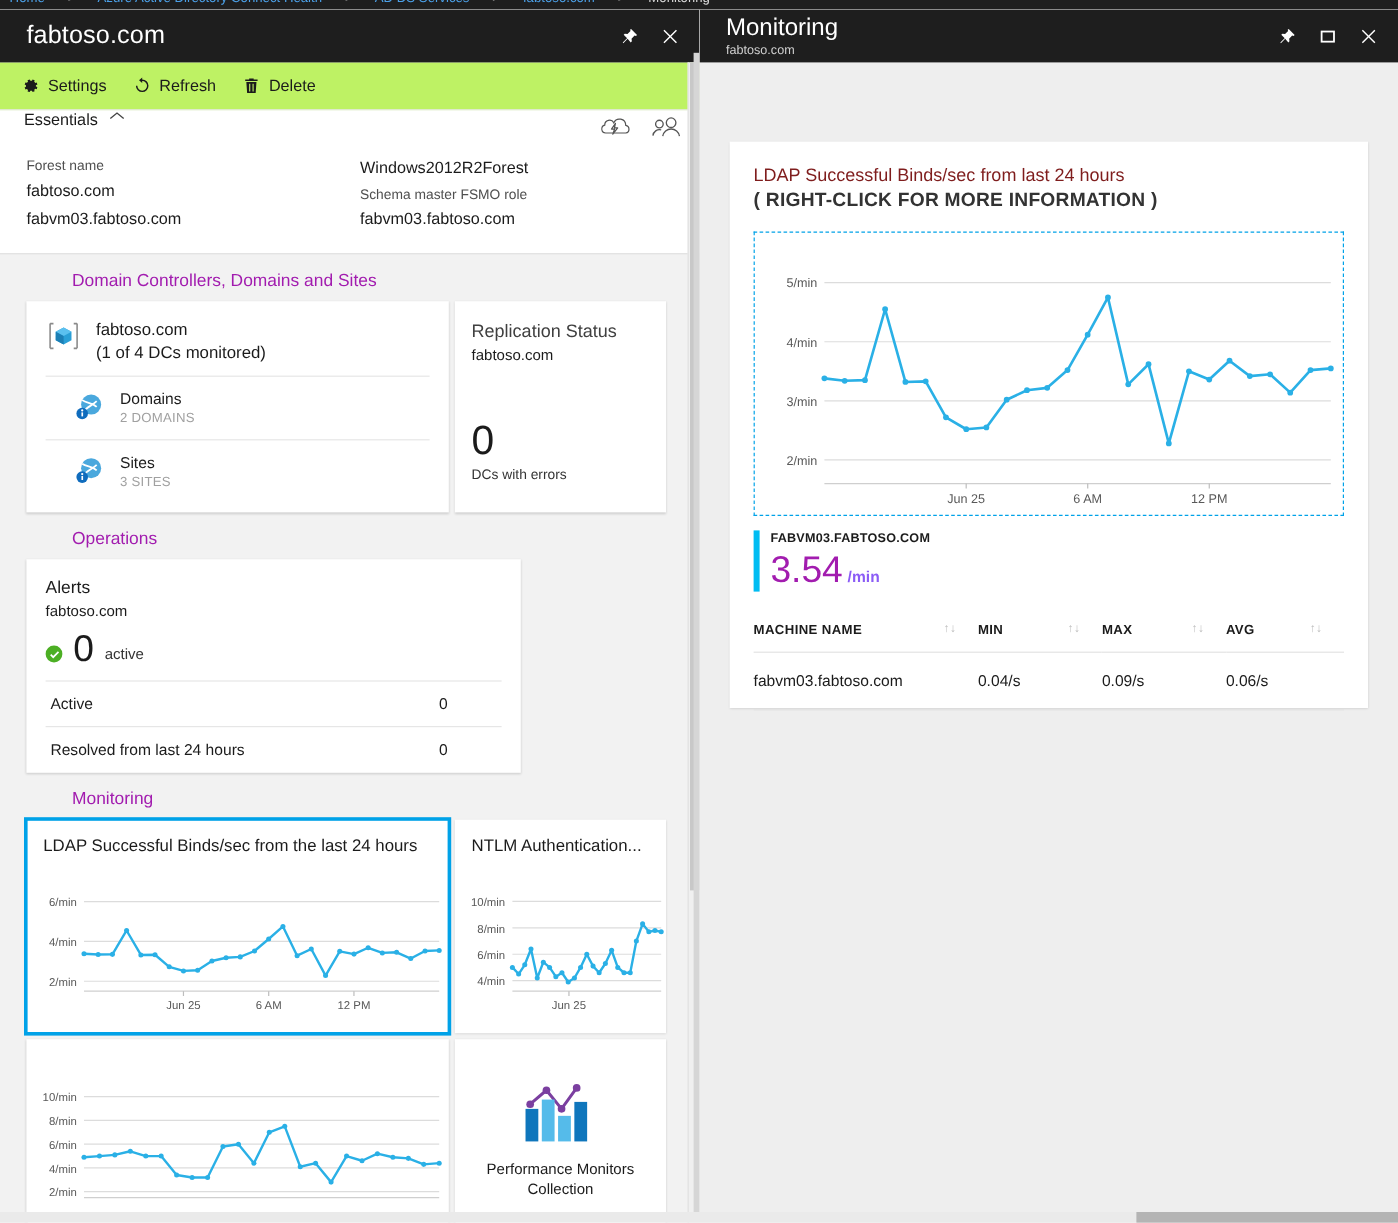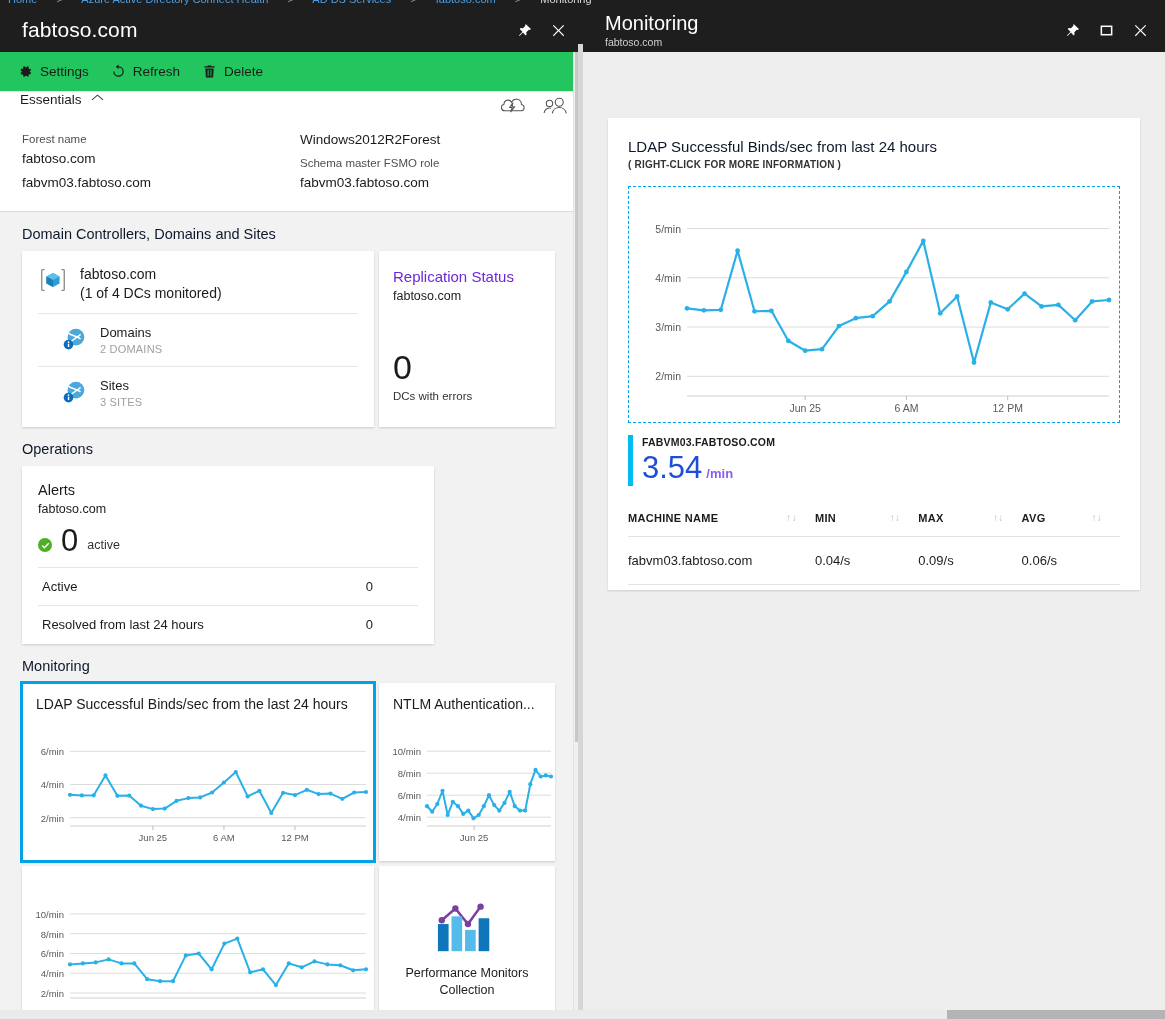--- a/index.html
+++ b/index.html
@@ -49,7 +49,7 @@
   .title-actions .tbtn svg { display: block; }
 
   .cmdbar {
-    height: 40px; background: #22c55e; display: flex; align-items: center;
+    height: 40px; background: #bef264; display: flex; align-items: center;
     padding-left: 18px; gap: 22px; border-bottom: 1px solid #e8e8e8;
   }
   .cmd {

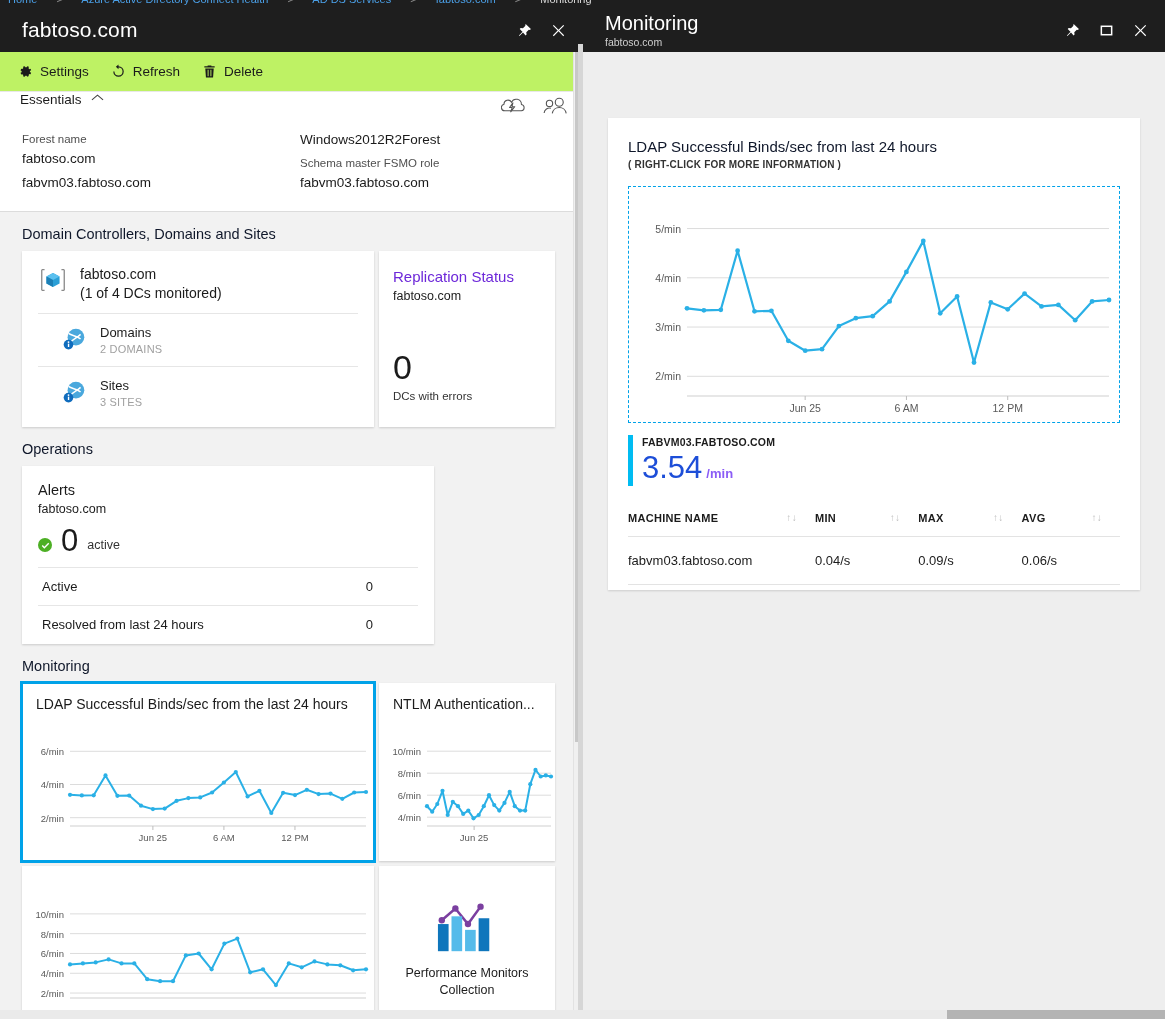--- a/index.html
+++ b/index.html
@@ -169,7 +169,7 @@
     background: #ffffff; box-shadow: 0 1px 2px rgba(0,0,0,.14);
     padding: 18px 20px 0 20px;
   }
-  .card-title { font-size: 15px; color: #0f172a; line-height: 21px; }
+  .card-title { font-size: 15px; color: #7f1d1d; line-height: 21px; }
   .card-sub { font-size: 10px; font-weight: bold; color: #333; letter-spacing: .2px; margin-top: 2px; }
   .chart-box {
     margin-top: 16px; border: 1px dashed #00a2e8; height: 237px; position: relative;

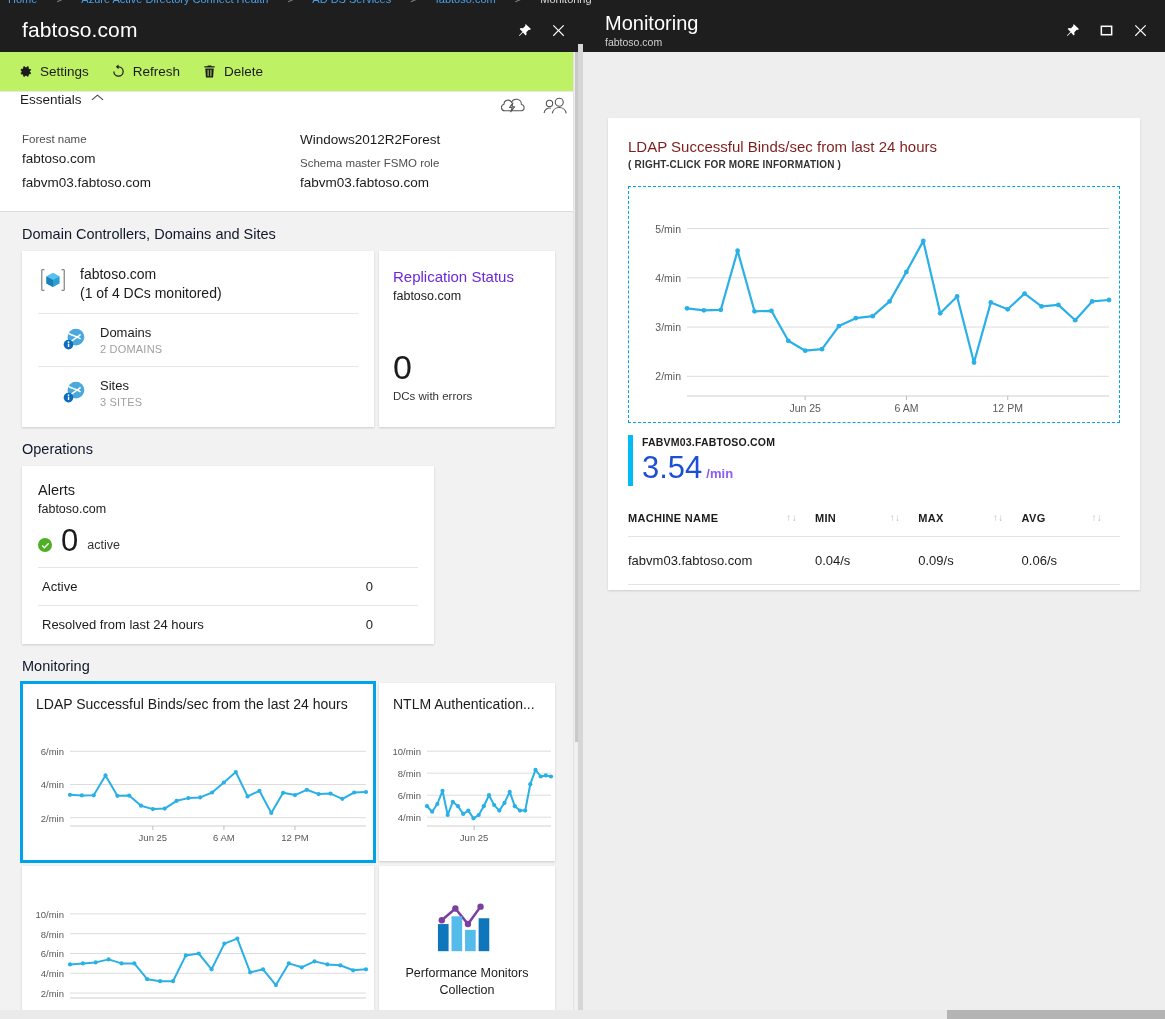--- a/index.html
+++ b/index.html
@@ -170,7 +170,7 @@
     padding: 18px 20px 0 20px;
   }
   .card-title { font-size: 15px; color: #7f1d1d; line-height: 21px; }
-  .card-sub { font-size: 10px; font-weight: bold; color: #333; letter-spacing: .2px; margin-top: 2px; }
+  .card-sub { font-size: 16px; font-weight: bold; color: #333; letter-spacing: .2px; margin-top: 2px; }
   .chart-box {
     margin-top: 16px; border: 1px dashed #00a2e8; height: 237px; position: relative;
   }

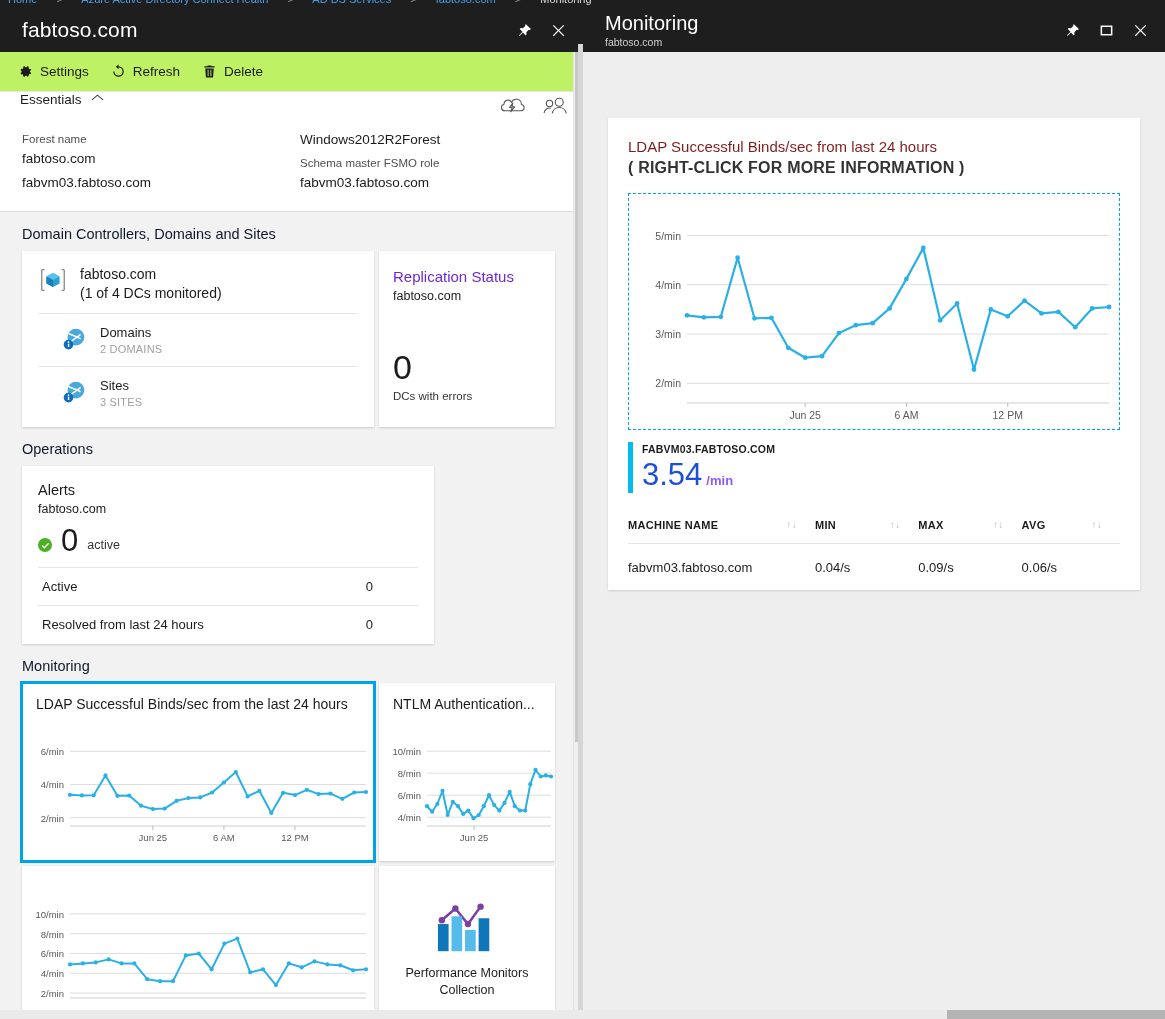--- a/index.html
+++ b/index.html
@@ -80,7 +80,7 @@
   .ess-val { font-size: 13.5px; color: #1b1b1b; line-height: 20px; margin-bottom: 4px; }
 
   .section-head {
-    font-size: 14.5px; color: #0f172a; padding: 14px 0 9px 22px;
+    font-size: 14.5px; color: #a21caf; padding: 14px 0 9px 22px; margin-left: 38px;
   }
 
   .tiles-row { display: flex; padding-left: 22px; gap: 5px; }

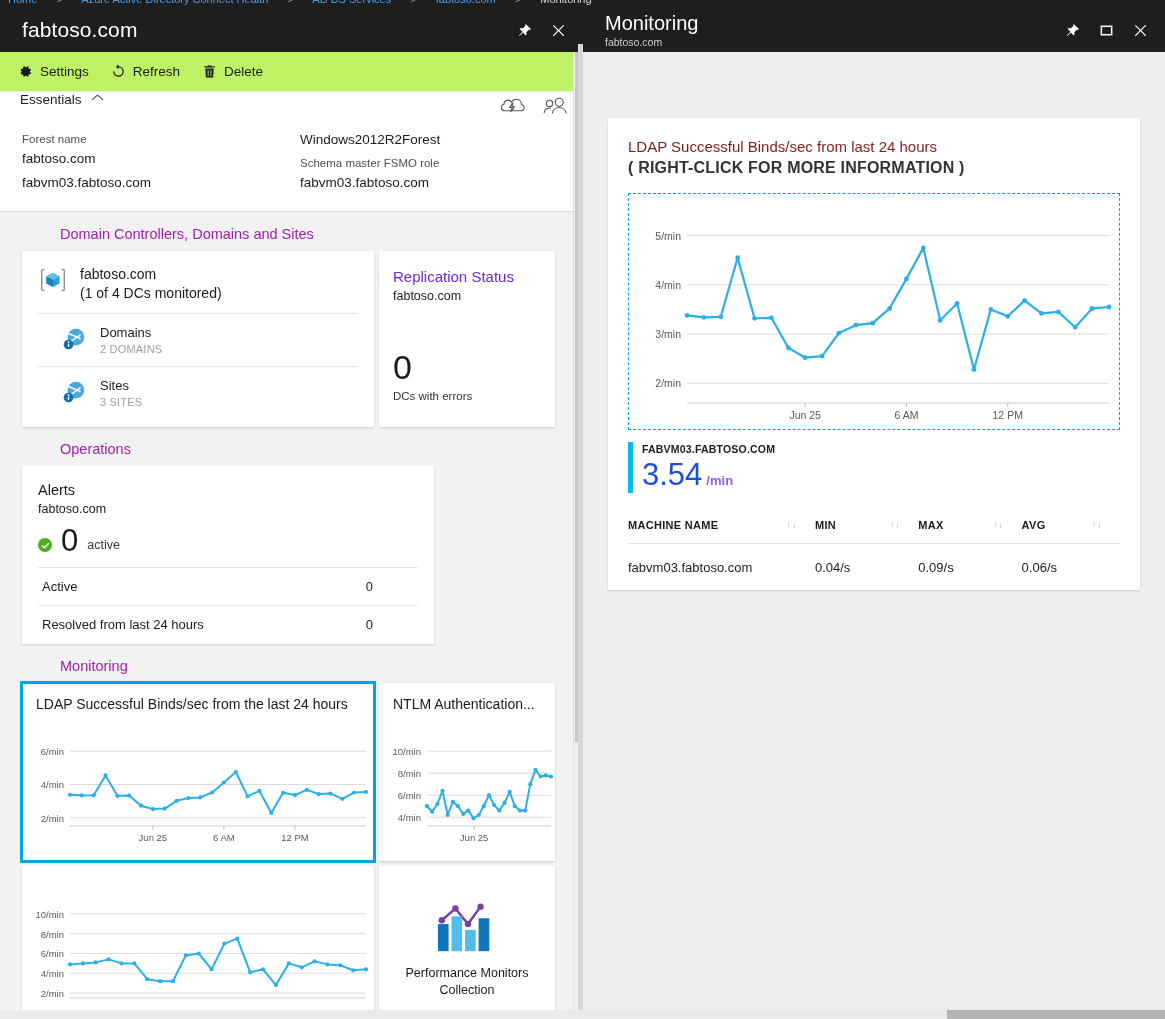--- a/index.html
+++ b/index.html
@@ -105,7 +105,7 @@
 
   
   .tile-rep { width: 176px; height: 176px; padding: 16px 14px; }
-  .rep-title { font-size: 15px; color: #6d28d9; line-height: 20px; }
+  .rep-title { font-size: 15px; color: #404040; line-height: 20px; }
   .rep-sub { font-size: 12.5px; color: #1b1b1b; line-height: 18px; }
   .rep-big { font-size: 34px; font-weight: 300; color: #1b1b1b; margin-top: 44px; line-height: 36px; }
   .rep-cap { font-size: 11.5px; color: #333; margin-top: 5px; }

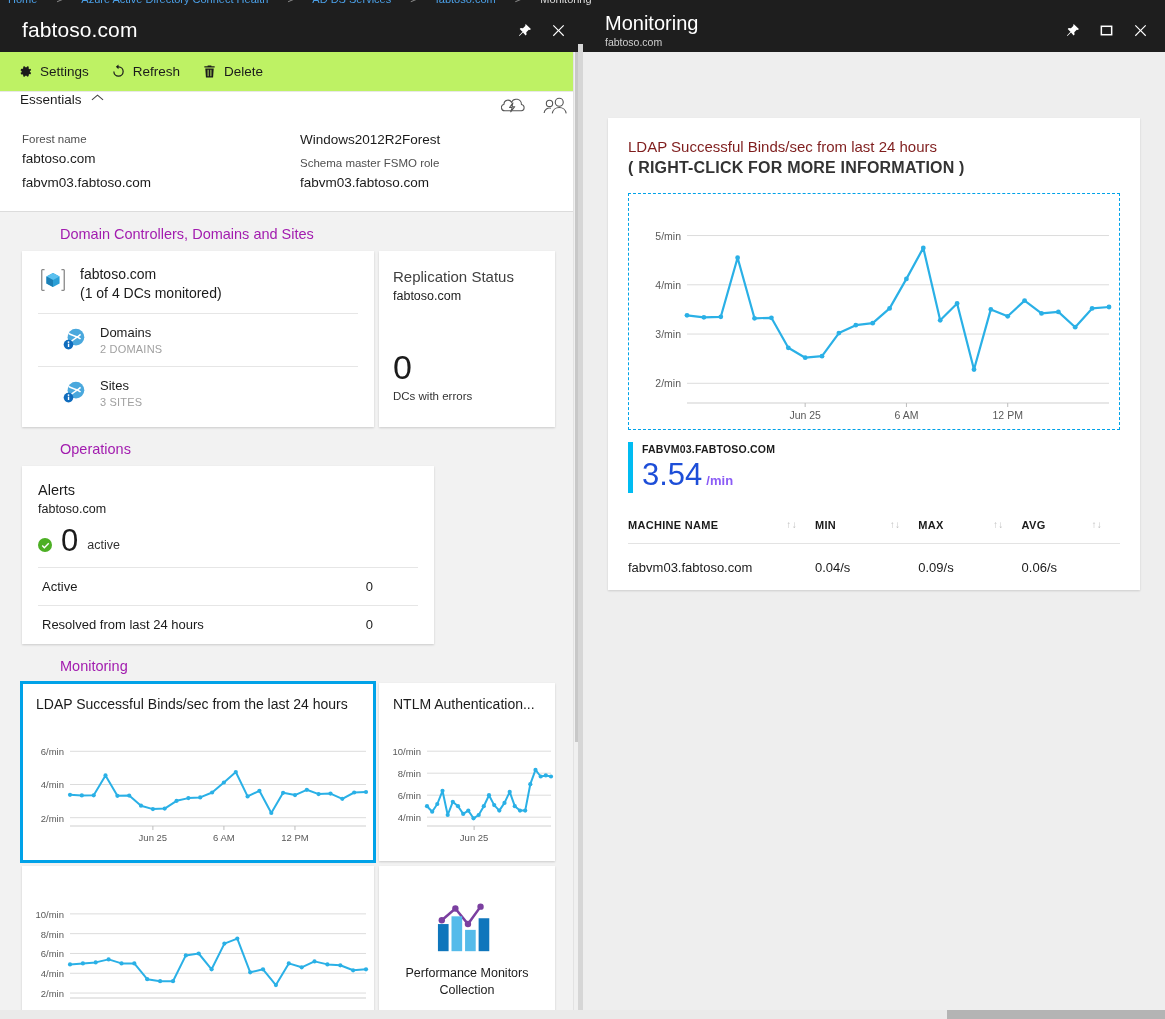--- a/index.html
+++ b/index.html
@@ -180,7 +180,7 @@
   .metric .bar { width: 5px; background: #00bcf2; }
   .metric .mtxt .mname { font-size: 10.5px; color: #1b1b1b; font-weight: bold; letter-spacing: .2px; line-height: 15px; }
   .metric .mval { display: flex; align-items: baseline; gap: 4px; }
-  .metric .mval .big { font-size: 31px; font-weight: 300; color: #1d4ed8; line-height: 36px; }
+  .metric .mval .big { font-size: 31px; font-weight: 300; color: #a21caf; line-height: 36px; }
   .metric .mval .unit { font-size: 13px; font-weight: bold; color: #8b5cf6; }
 
   table.mtable { width: 100%; border-collapse: collapse; margin-top: 20px; }

